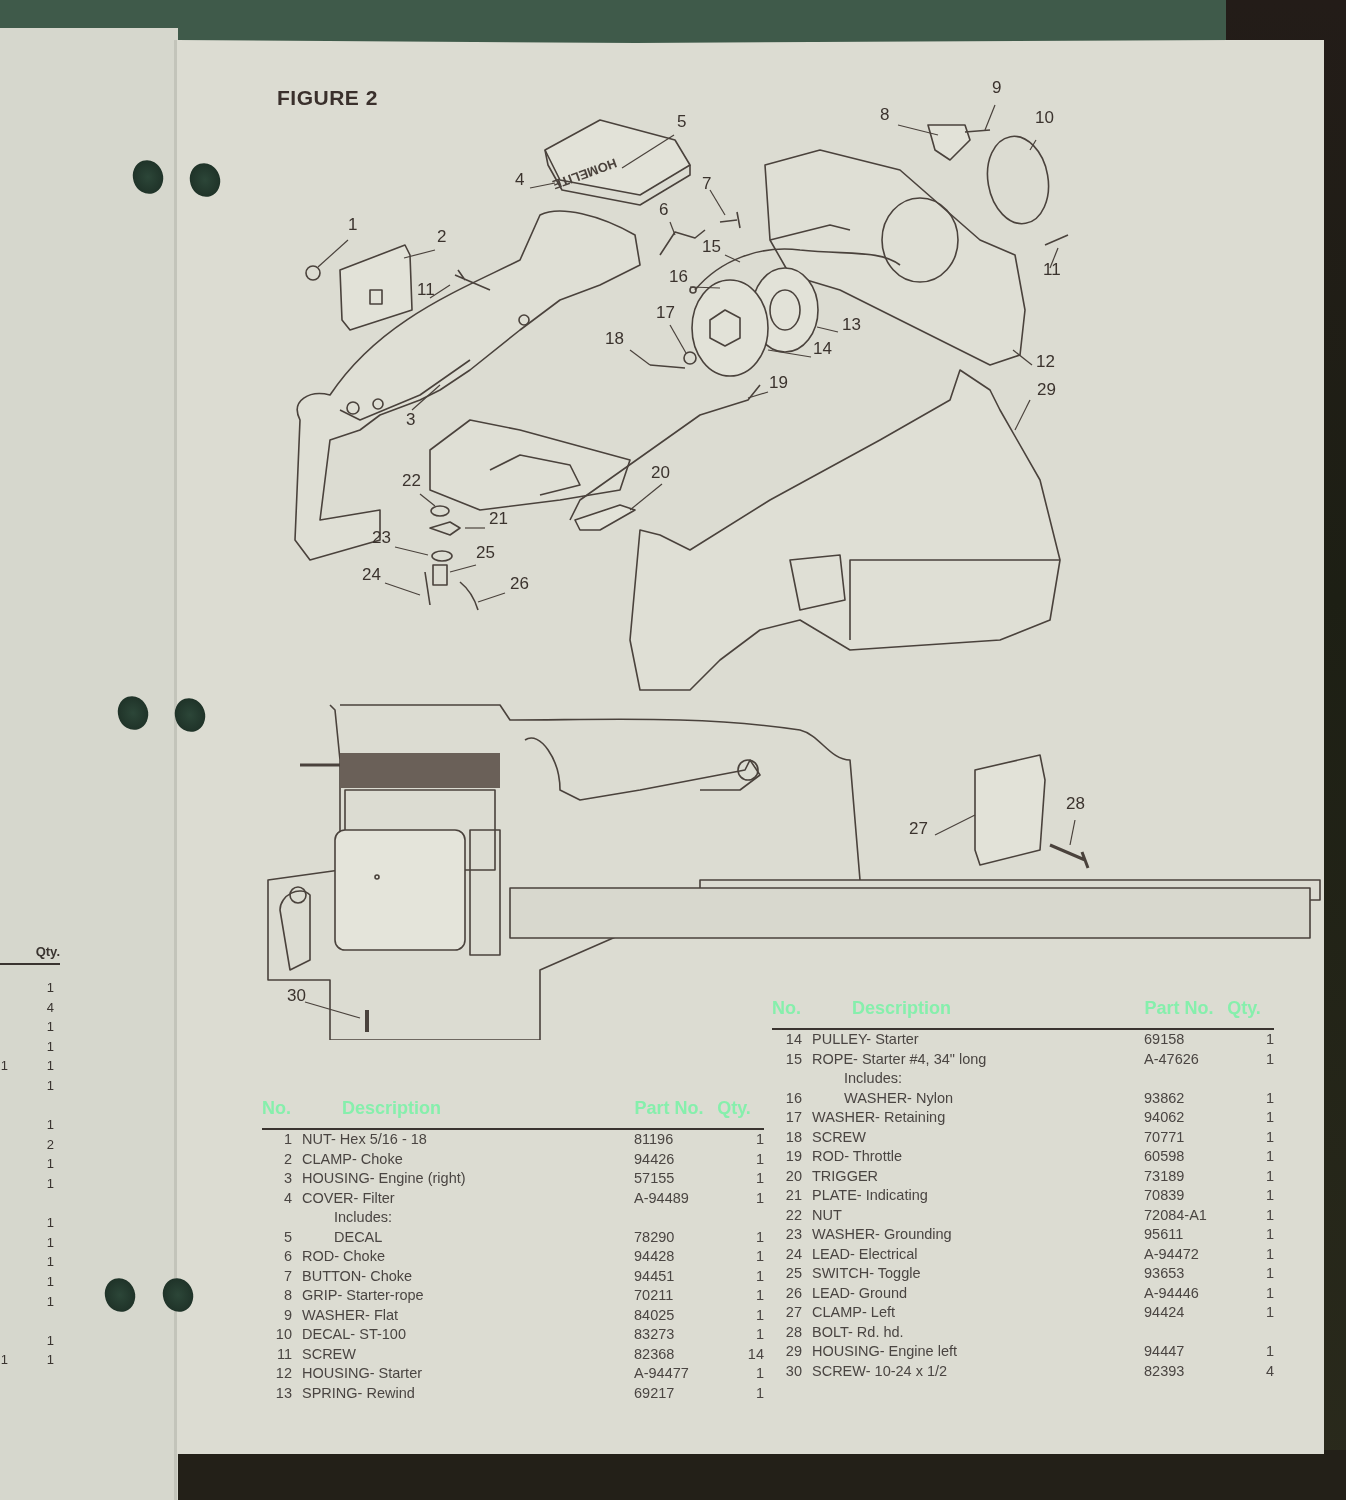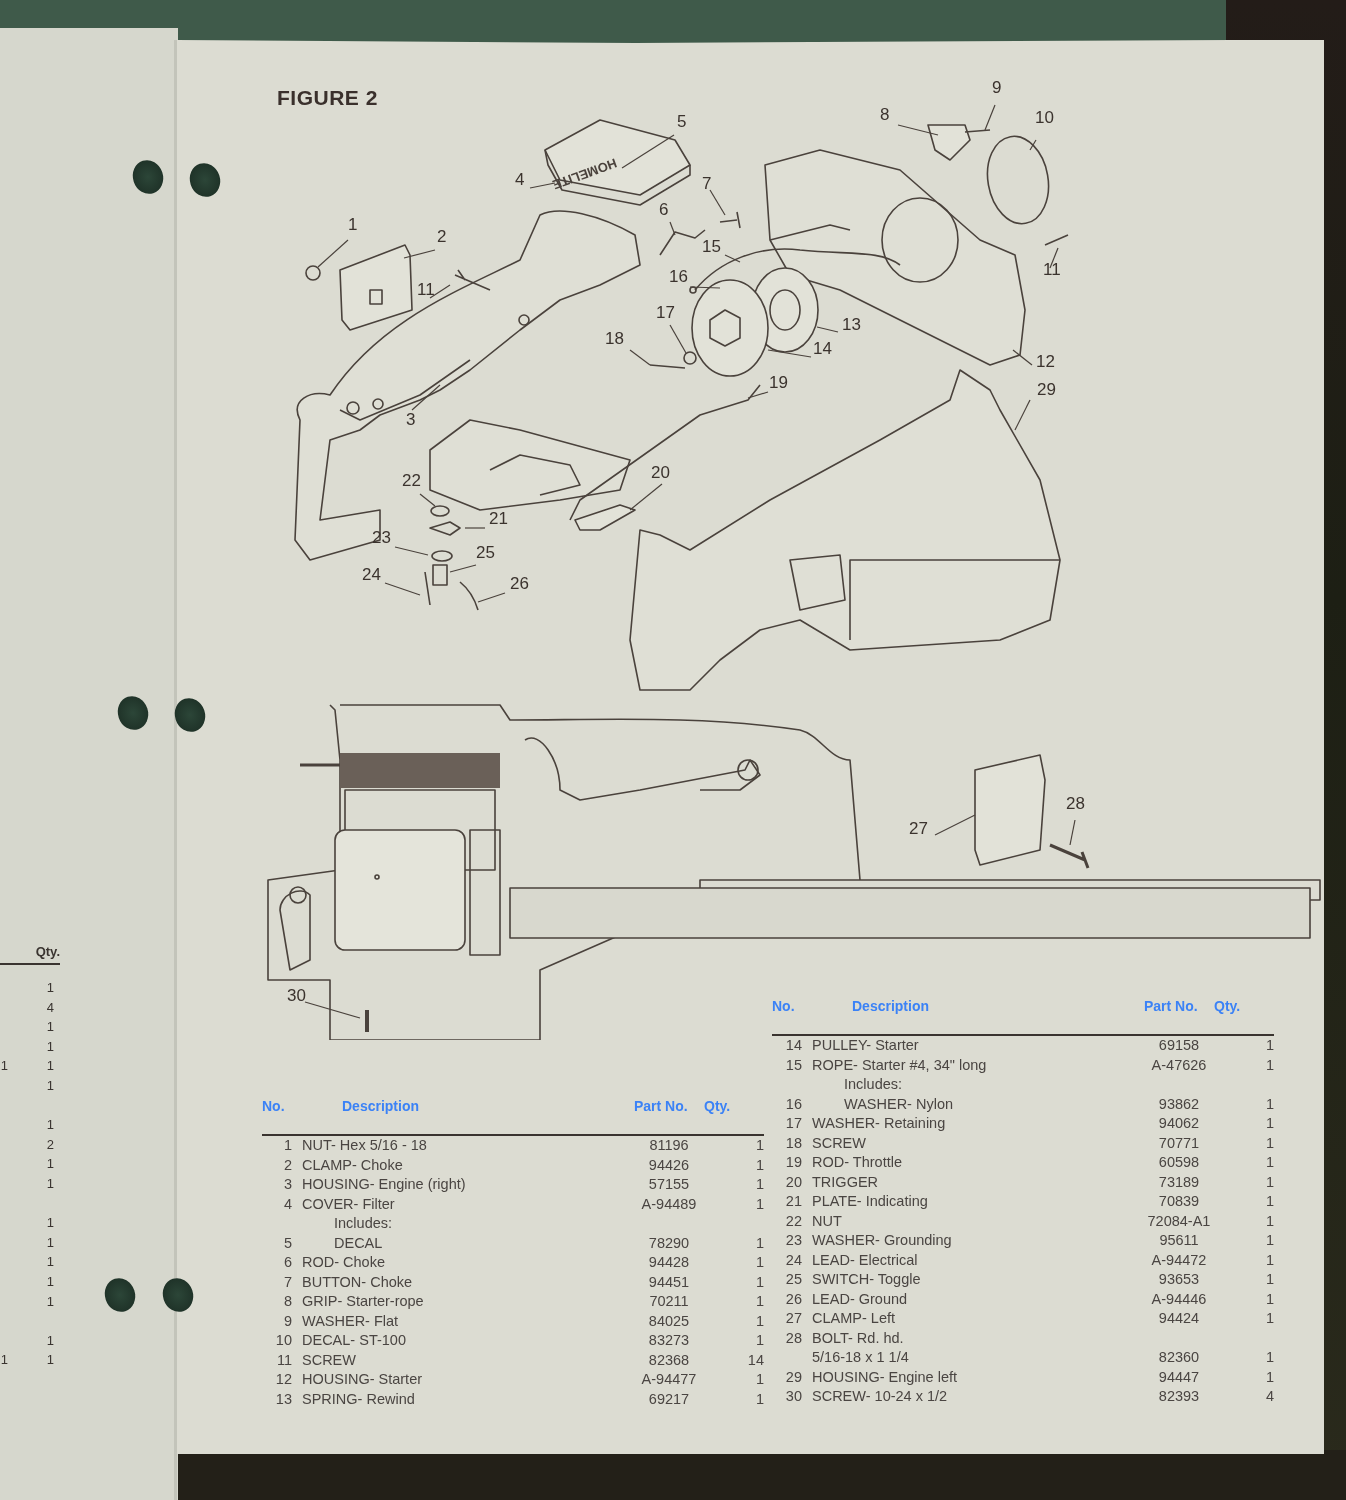--- a/index.html
+++ b/index.html
@@ -18,7 +18,7 @@
   .diagram{position:absolute;left:176px;top:40px;}
   .callout{position:absolute;font-size:17px;color:#3b332e;}
   table.parts{position:absolute;border-collapse:collapse;font-size:14.5px;color:#4a4542;}
-  table.parts th{font-weight:bold;font-size:14px;text-align:left;padding:0 0 20px 0;border-bottom:2px solid #3a3430;color:#3b82f6;}
+  table.parts th{font-weight:bold;font-size:18px;text-align:left;padding:0 0 9px 0;border-bottom:2px solid #3a3430;color:#86efac;}
   table.parts td{padding:0;height:19.5px;line-height:19.5px;white-space:nowrap;}
   table.parts td.no{width:30px;text-align:right;padding-right:10px;}
   table.parts td.desc{width:300px;}

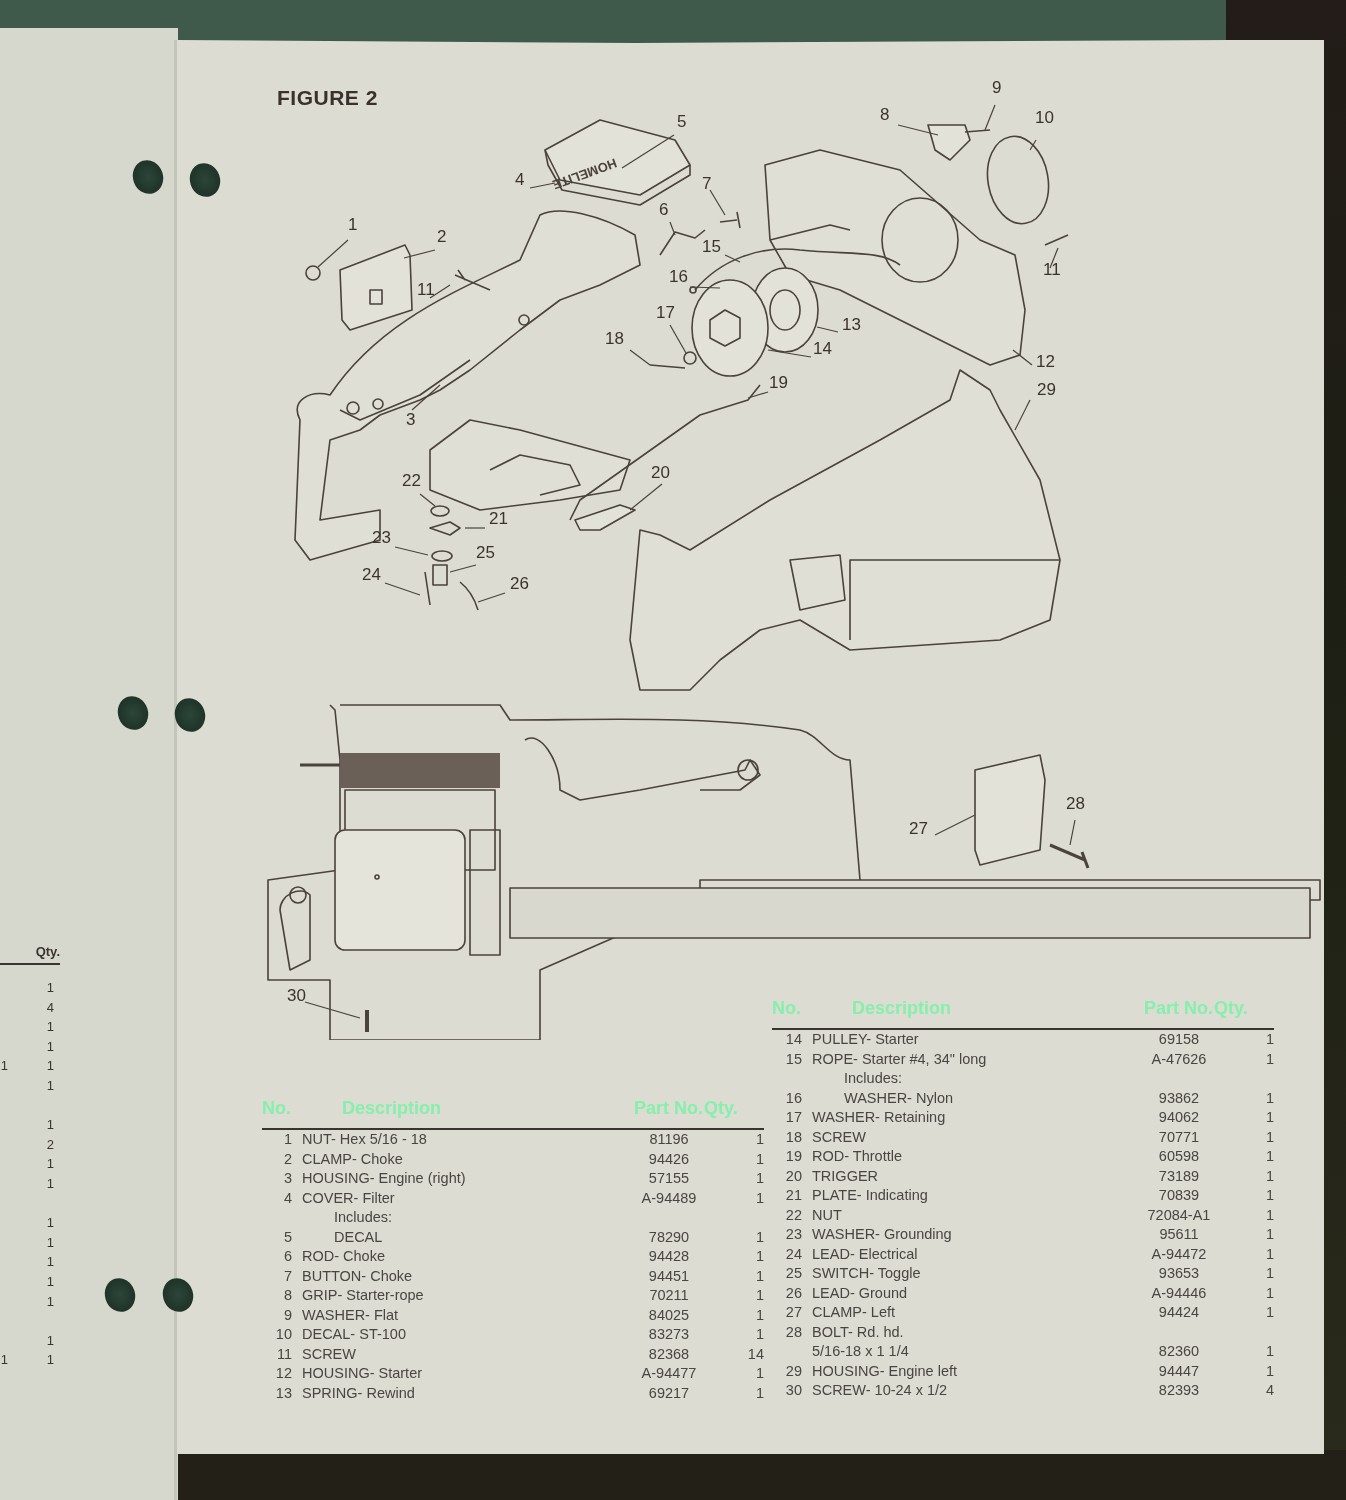--- a/index.html
+++ b/index.html
@@ -24,7 +24,7 @@
   table.parts td.desc{width:300px;}
   table.parts td.pn{width:70px;text-align:center;}
   table.parts td.qty{width:60px;text-align:right;}
-  table.parts th.pn,table.parts th.qty{text-align:left;}
+  table.parts th.pn,table.parts th.qty{text-align:center;}
   table.parts td.indent1{padding-left:32px;}
   #tbl-left{left:262px;top:1098px;}
   #tbl-right{left:772px;top:998px;}

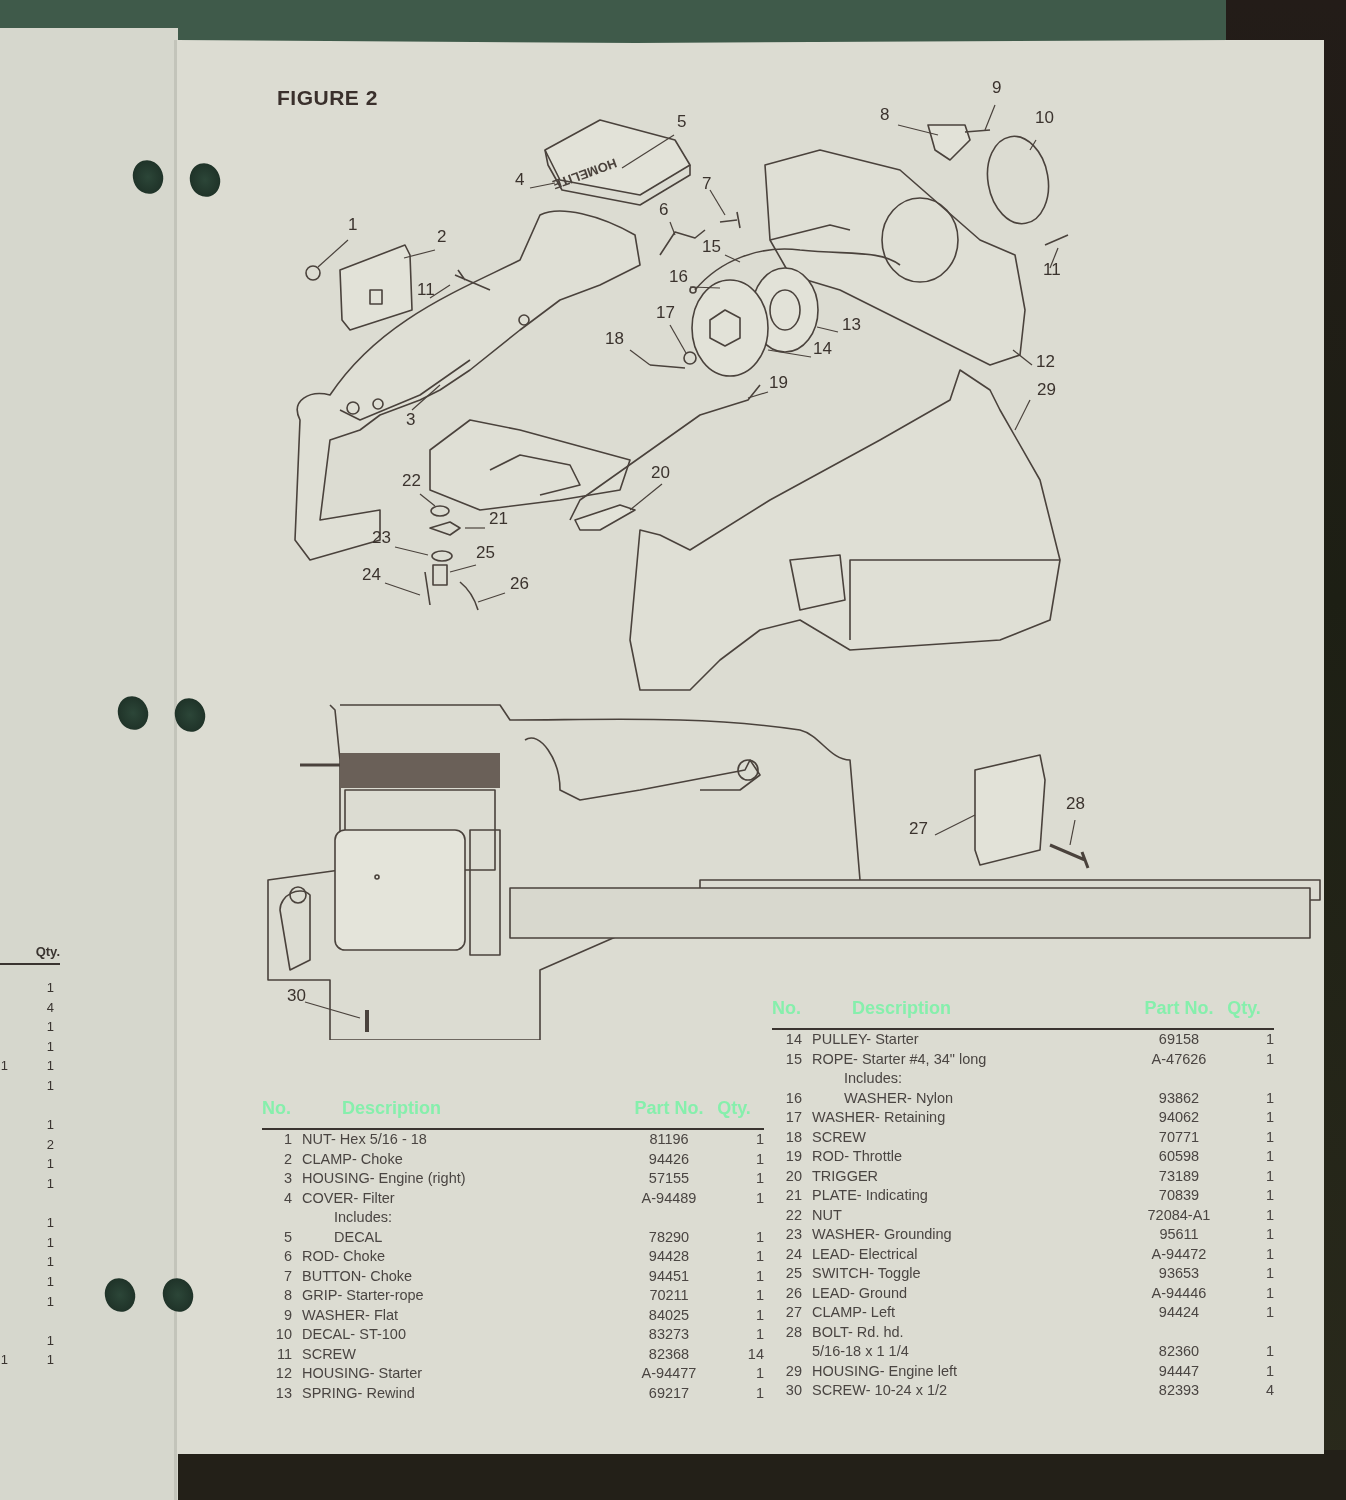--- a/index.html
+++ b/index.html
@@ -22,7 +22,7 @@
   table.parts td{padding:0;height:19.5px;line-height:19.5px;white-space:nowrap;}
   table.parts td.no{width:30px;text-align:right;padding-right:10px;}
   table.parts td.desc{width:300px;}
-  table.parts td.pn{width:70px;text-align:center;}
+  table.parts td.pn{width:70px;text-align:left;}
   table.parts td.qty{width:60px;text-align:right;}
   table.parts th.pn,table.parts th.qty{text-align:center;}
   table.parts td.indent1{padding-left:32px;}

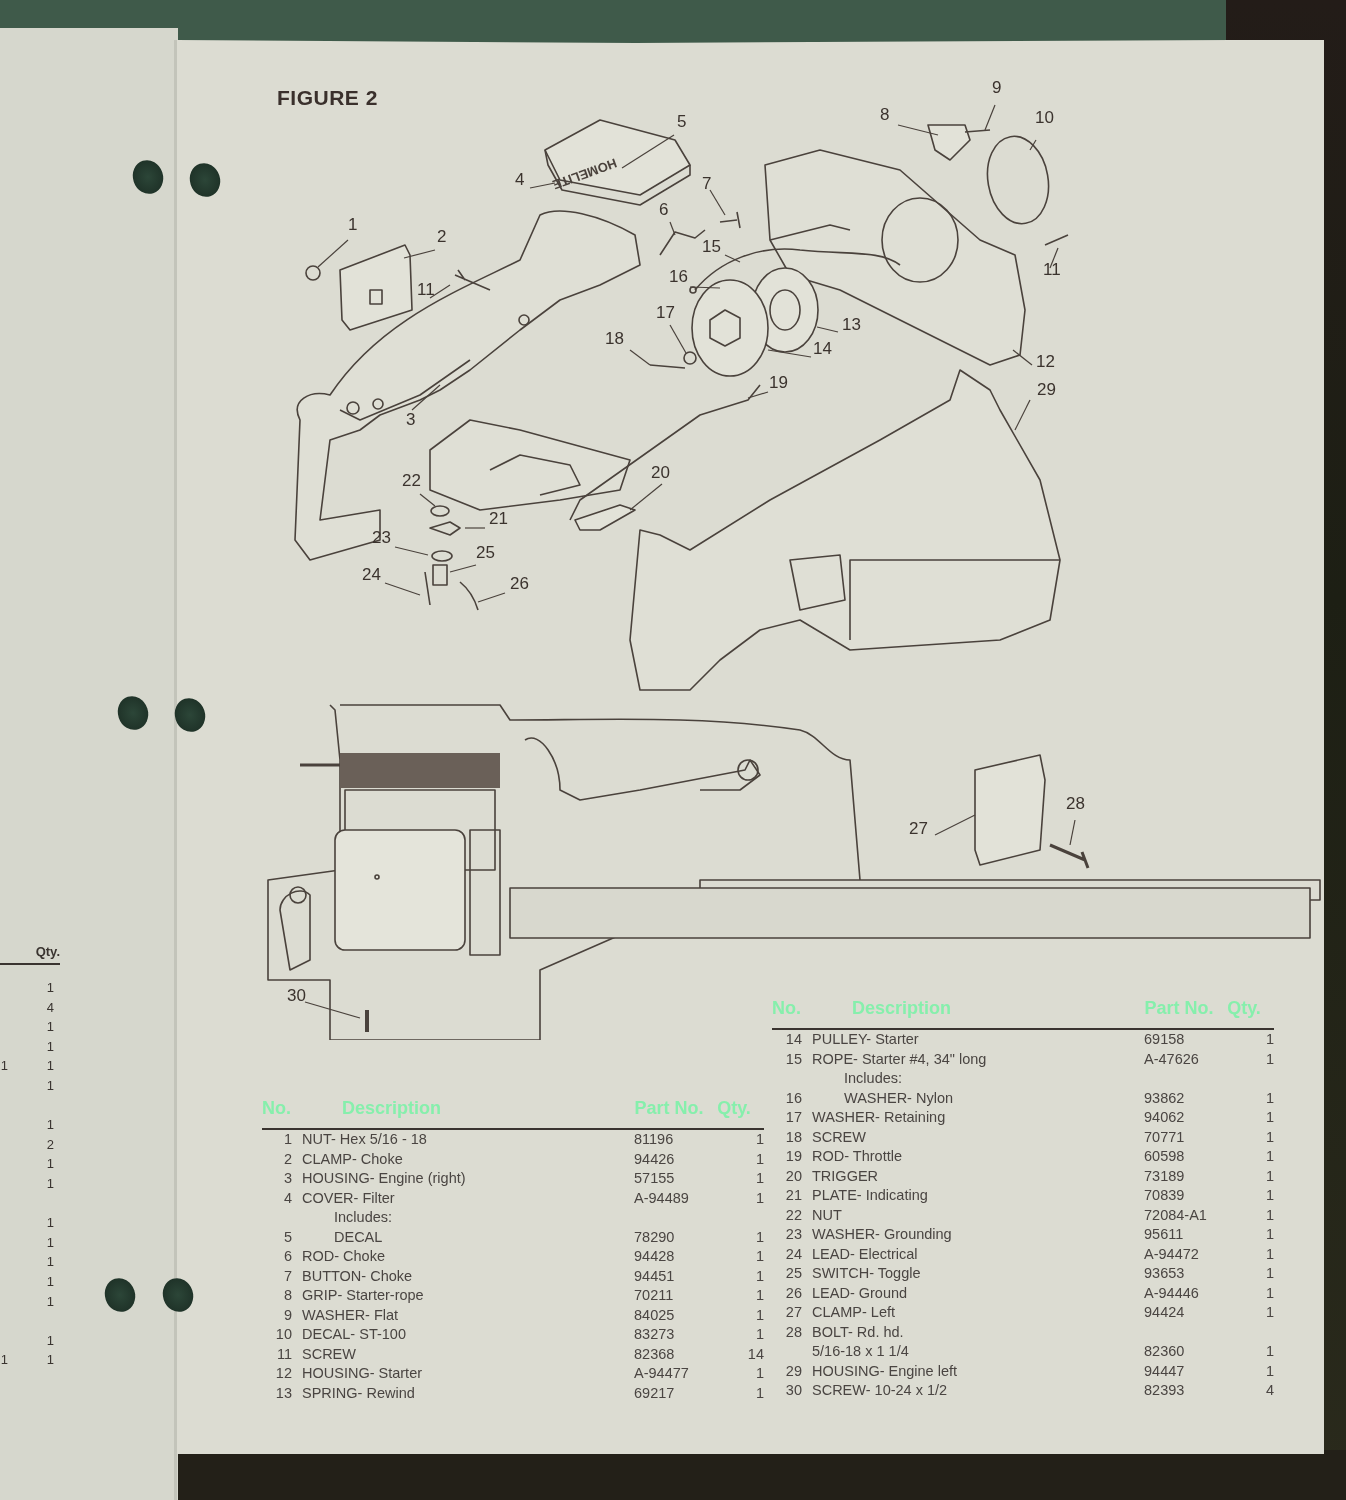--- a/index.html
+++ b/index.html
@@ -432,12 +432,6 @@
         <td class="qty"></td>
       </tr>
       <tr>
-        <td class="no"></td>
-        <td class="desc">5/16-18 x 1 1/4</td>
-        <td class="pn">82360</td>
-        <td class="qty">1</td>
-      </tr>
-      <tr>
         <td class="no">29</td>
         <td class="desc">HOUSING- Engine left</td>
         <td class="pn">94447</td>

